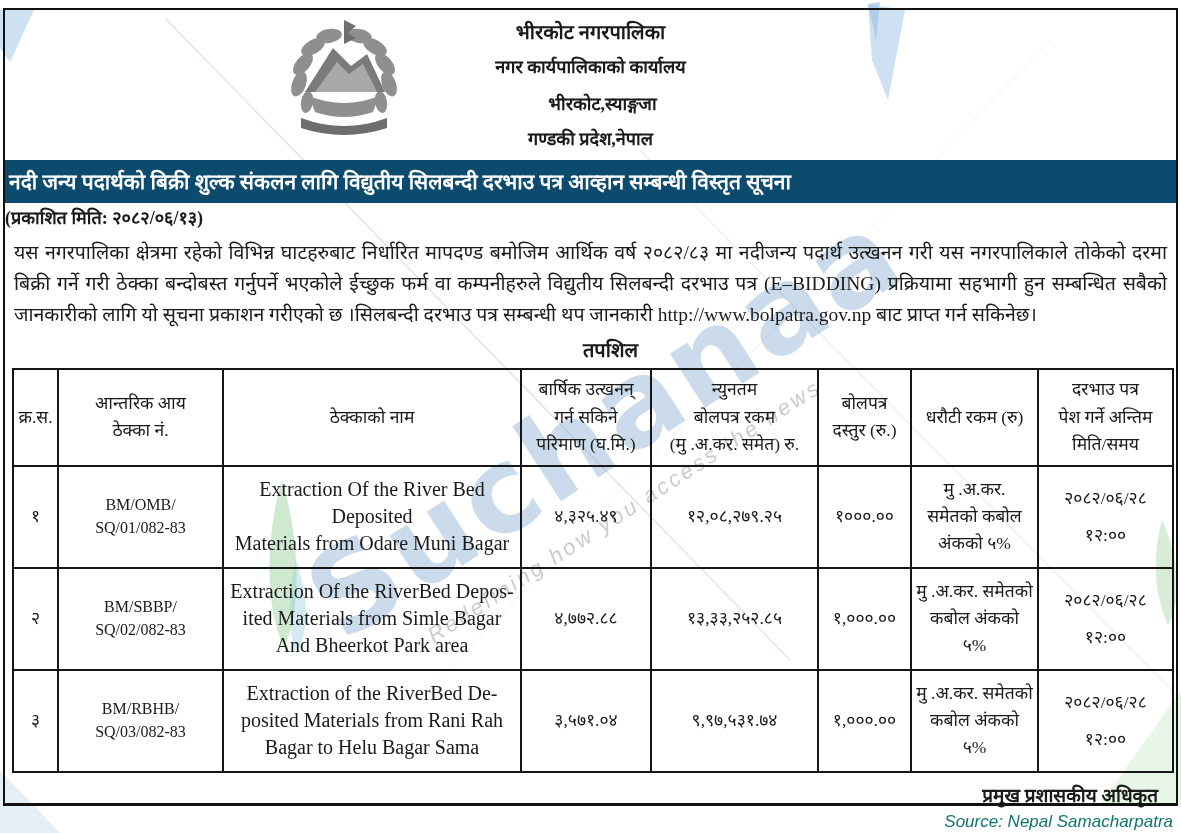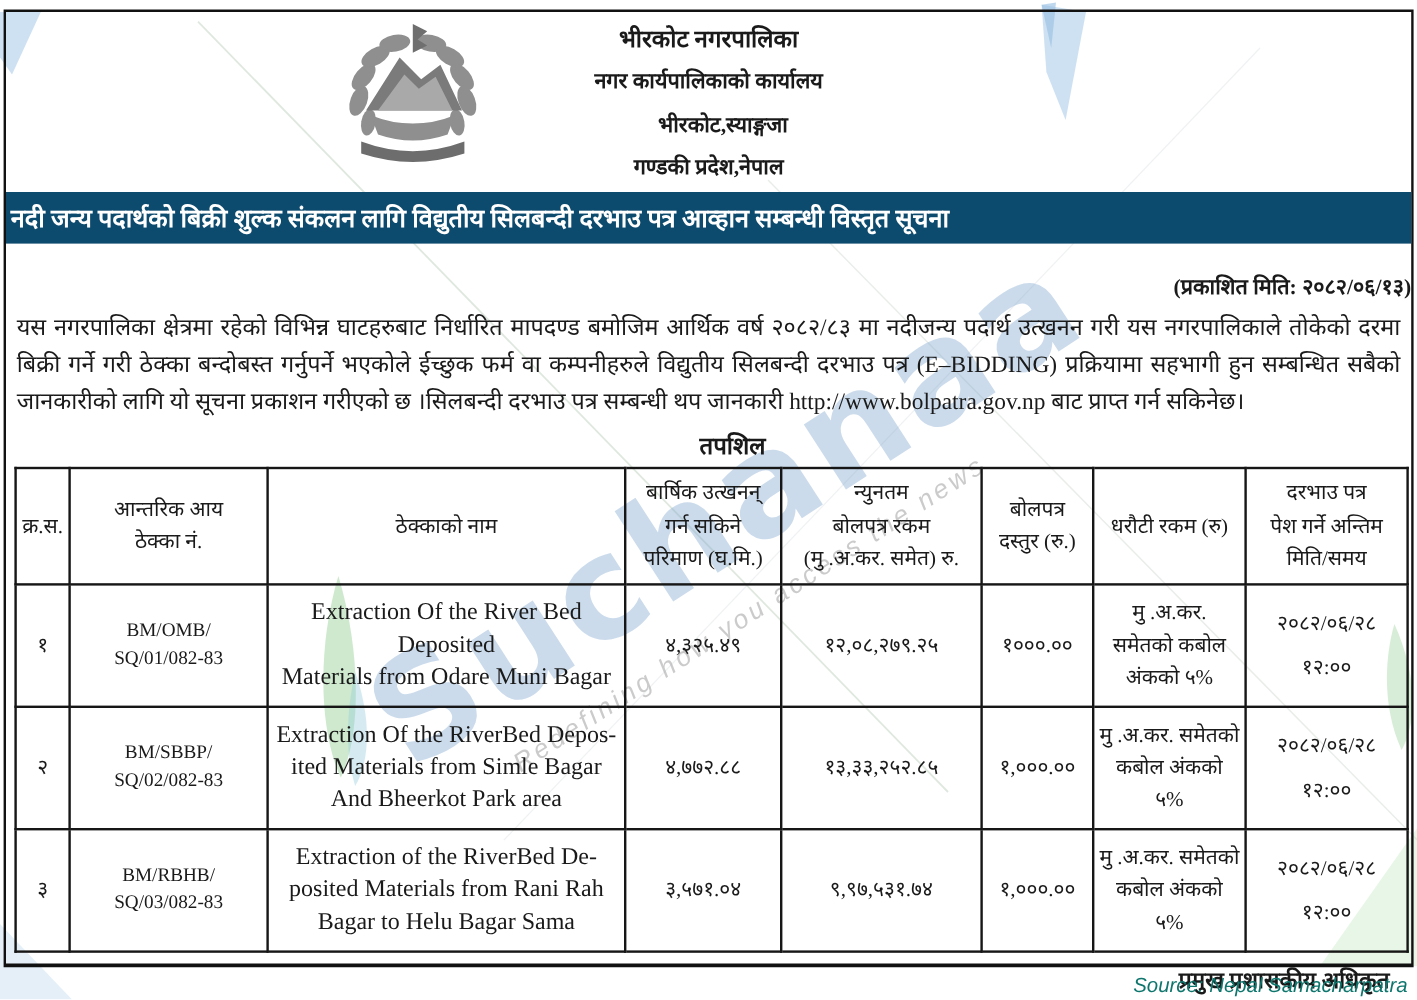--- a/index.html
+++ b/index.html
@@ -35,7 +35,7 @@
     margin-top:10px;background:#0c4a6e;color:#ffffff;text-align:left;
     font-size:21px;font-weight:bold;padding:7px 4px 8px;
   }
-  .pubdate{text-align:right;font-size:18px;font-weight:bold;margin-top:23px;}
+  .pubdate{text-align:left;font-size:18px;font-weight:bold;margin-top:2px;}
   .bodytext{
     margin:8px 9px 0;font-size:19.5px;line-height:1.6;text-align:justify;
   }

